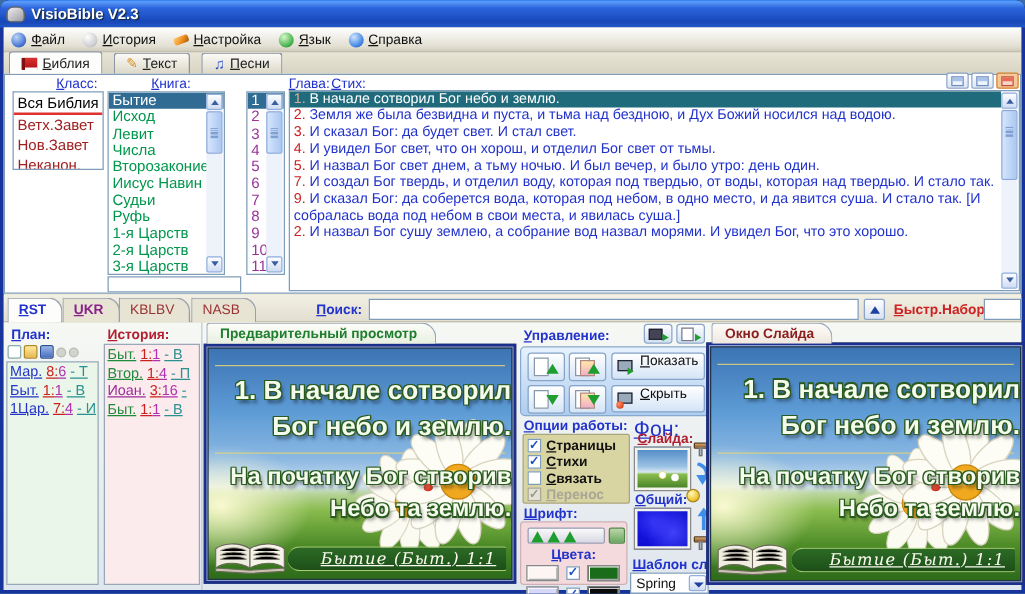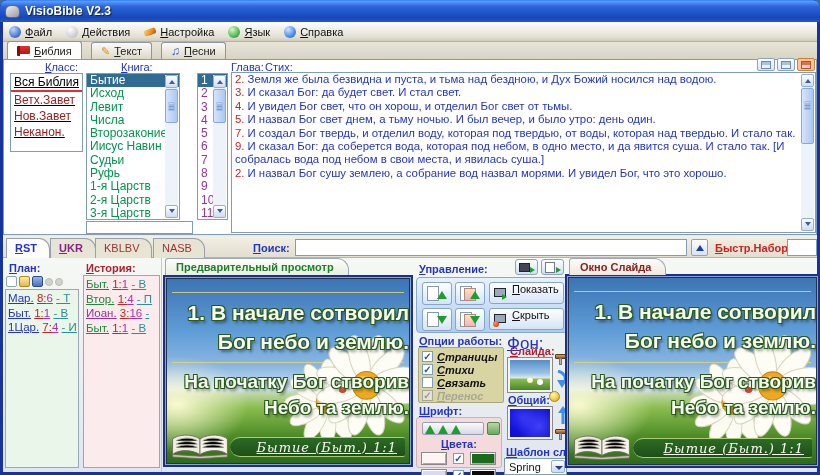--- a/index.html
+++ b/index.html
@@ -267,7 +267,7 @@
       </div>
     <div class="menu-item">
         <span class="micon mi-actions"></span>
-        <span class="hk">Действия</span>
+        <span class="hk">История</span>
       </div>
     <div class="menu-item">
         <span class="micon mi-settings"></span>

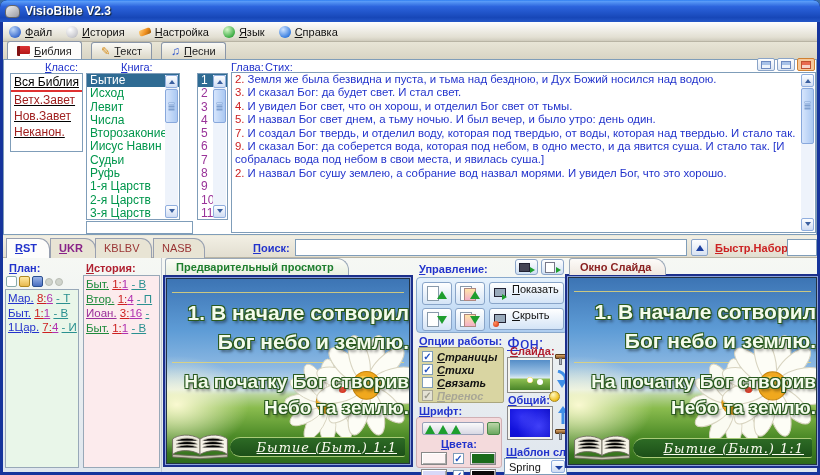--- a/index.html
+++ b/index.html
@@ -301,7 +301,7 @@
   <div class="main-panel"></div>
 
   <span class="col-label hk" style="left:13px; top:61px;">Класс:</span>
-  <div class="listbox" style="left:10px; top:73px; width:73px; height:79px;text-decoration:underline;">
+  <div class="listbox" style="left:10px; top:73px; width:73px; height:63px;">
     <div class="class-item sel">Вся Библия</div>
     <div class="class-item">Ветх.Завет</div>
     <div class="class-item">Нов.Завет</div>

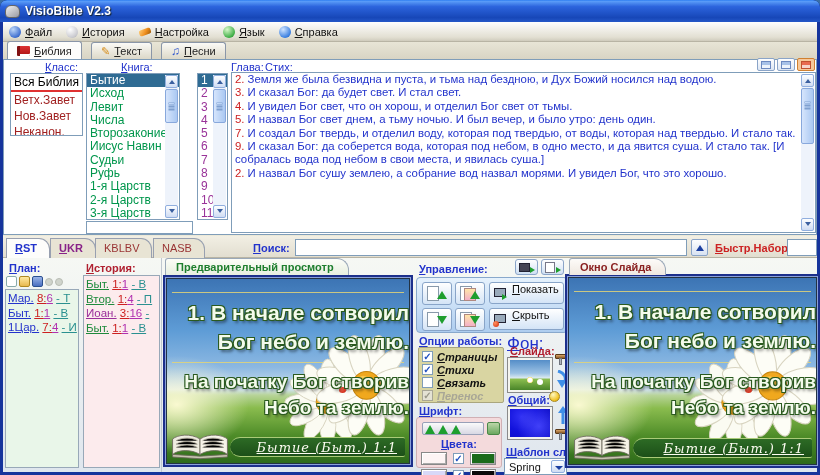--- a/index.html
+++ b/index.html
@@ -364,6 +364,7 @@
 
   <div class="listbox" style="left:231px; top:72px; width:585px; height:161px;">
     <div style="position:absolute; left:0; top:0; right:14px; bottom:0; overflow:hidden;">
+      <div class="vrow sel"><span class="n">1.</span><span class="t">В начале сотворил Бог небо и землю.</span></div>
       <div class="vrow"><span class="n">2.</span><span class="t">Земля же была безвидна и пуста, и тьма над бездною, и Дух Божий носился над водою.</span></div>
       <div class="vrow"><span class="n">3.</span><span class="t">И сказал Бог: да будет свет. И стал свет.</span></div>
       <div class="vrow"><span class="n">4.</span><span class="t">И увидел Бог свет, что он хорош, и отделил Бог свет от тьмы.</span></div>

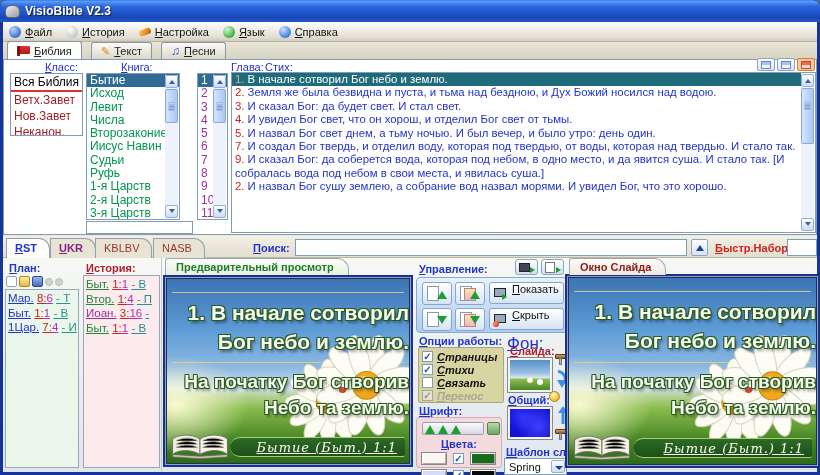--- a/index.html
+++ b/index.html
@@ -196,7 +196,7 @@
   .opt-row { display:flex; align-items:center; gap:4px; height:13px; }
   .cbx { width:11px; height:11px; background:#fff; border:1px solid #7f9db9; font-size:10px; line-height:10px;
     text-align:center; color:#2050c0; font-weight:bold; flex:0 0 auto; }
-  .cbl { font-size:11px; font-weight:bold; color:#111;font-style:italic; }
+  .cbl { font-size:11px; font-weight:bold; color:#111; }
   .opt-row.dis .cbx { background:#e4e2d4; color:#9a988a; border-color:#a8a696; }
   .opt-row.dis .cbl { color:#a8a696; }
 

